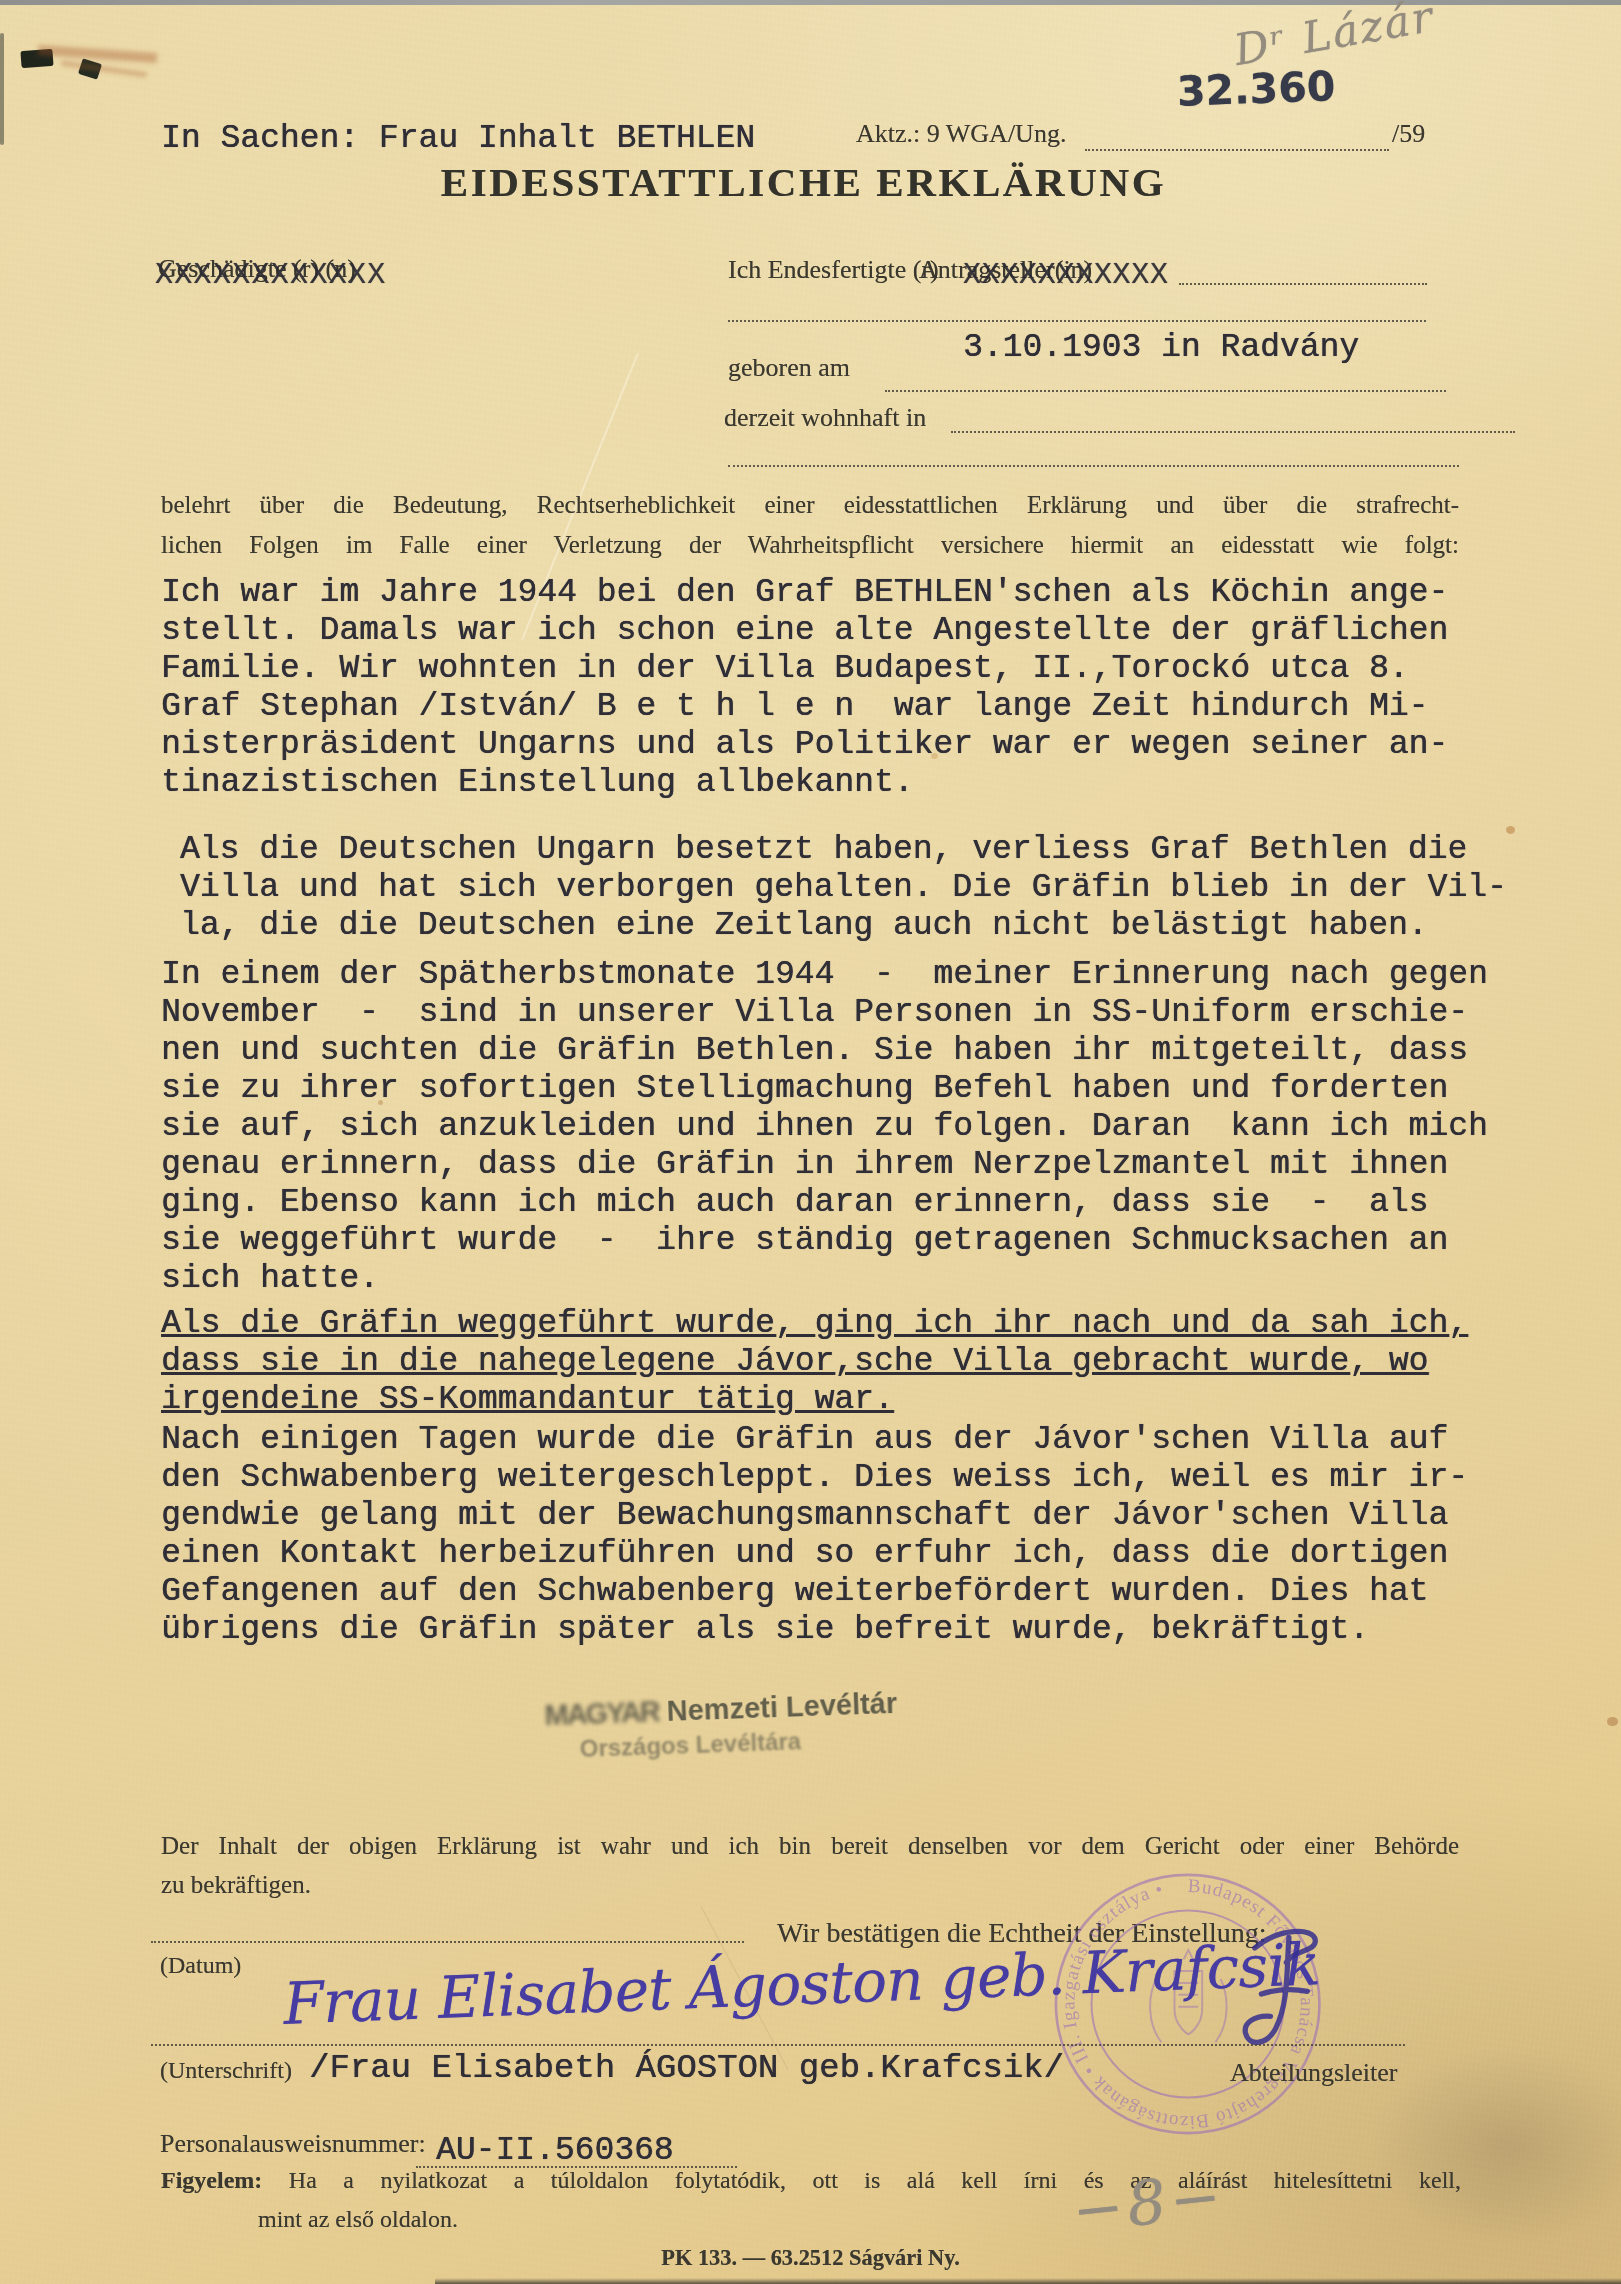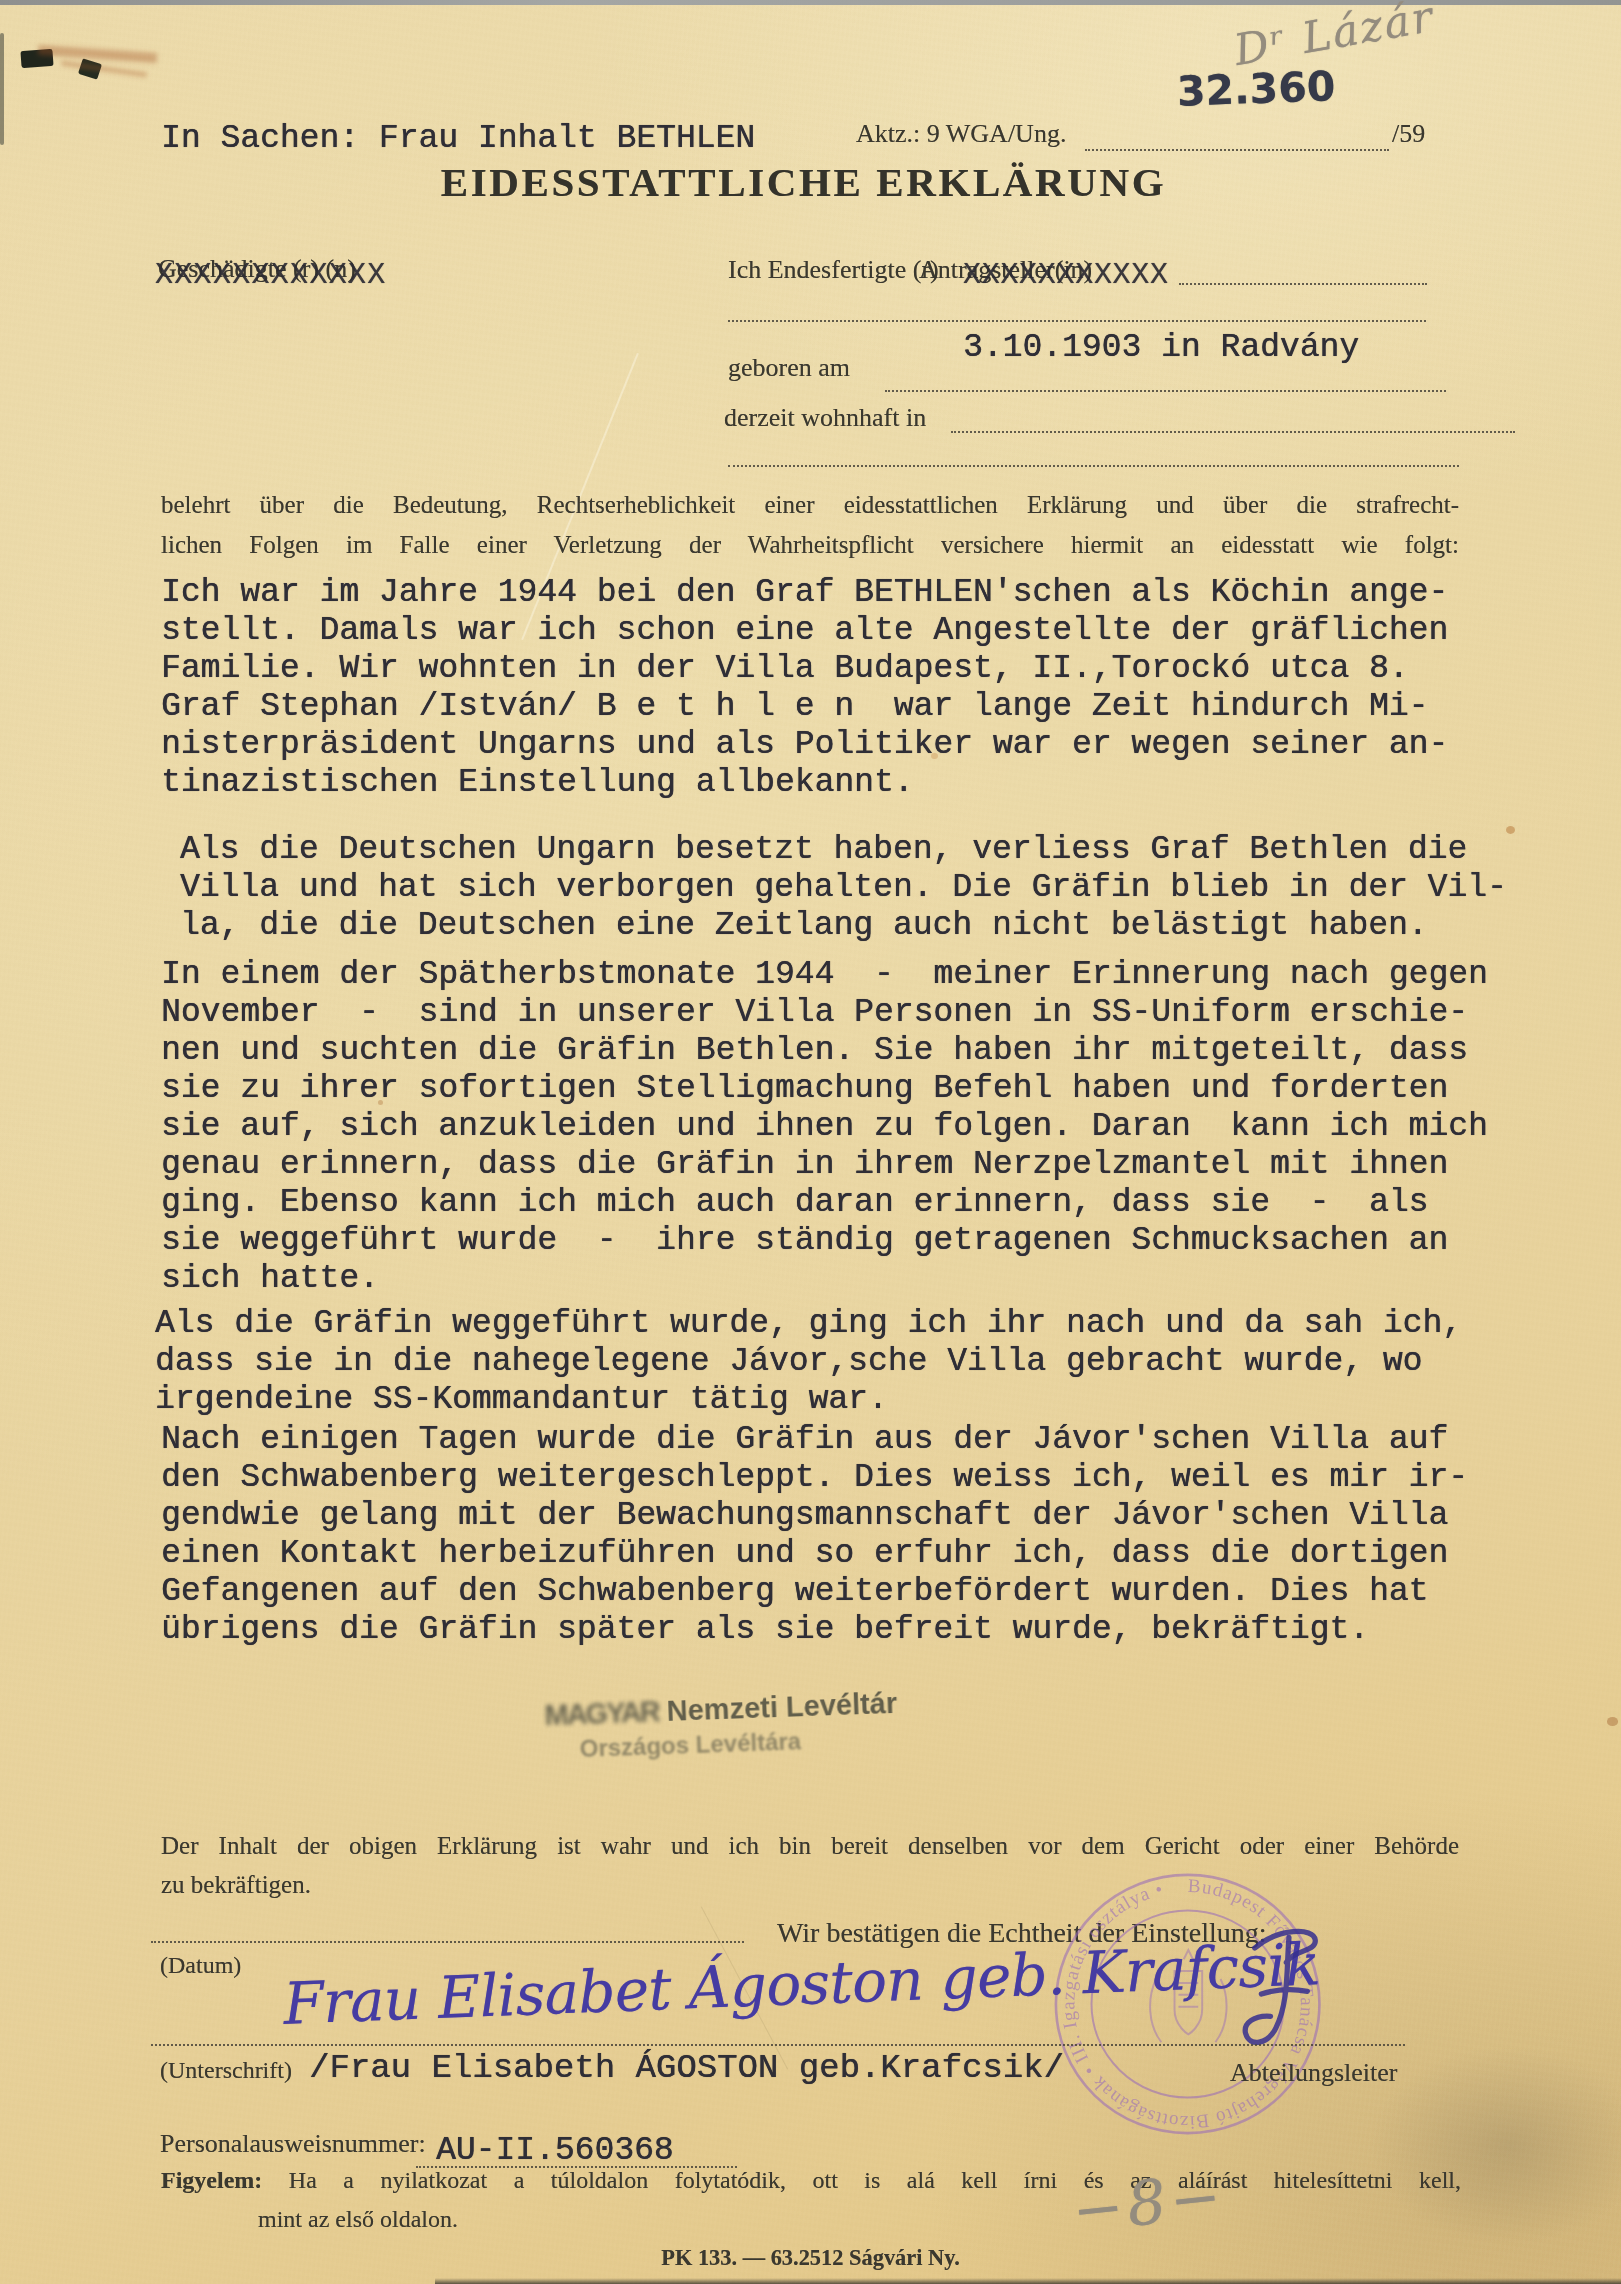--- a/index.html
+++ b/index.html
@@ -118,7 +118,7 @@
 ging. Ebenso kann ich mich auch daran erinnern, dass sie  -  als
 sie weggeführt wurde  -  ihre ständig getragenen Schmucksachen an
 sich hatte.</div>
-  <div class="abs tw tw-block" style="left:155px;top:1305px;">Als die Gräfin weggeführt wurde, ging ich ihr nach und da sah ich,
+  <div class="abs tw tw-block" style="left:161px;top:1305px;text-decoration:underline;">Als die Gräfin weggeführt wurde, ging ich ihr nach und da sah ich,
 dass sie in die nahegelegene Jávor,sche Villa gebracht wurde, wo
 irgendeine SS-Kommandantur tätig war.</div>
   <div class="abs tw tw-block" style="left:161px;top:1421px;">Nach einigen Tagen wurde die Gräfin aus der Jávor'schen Villa auf

